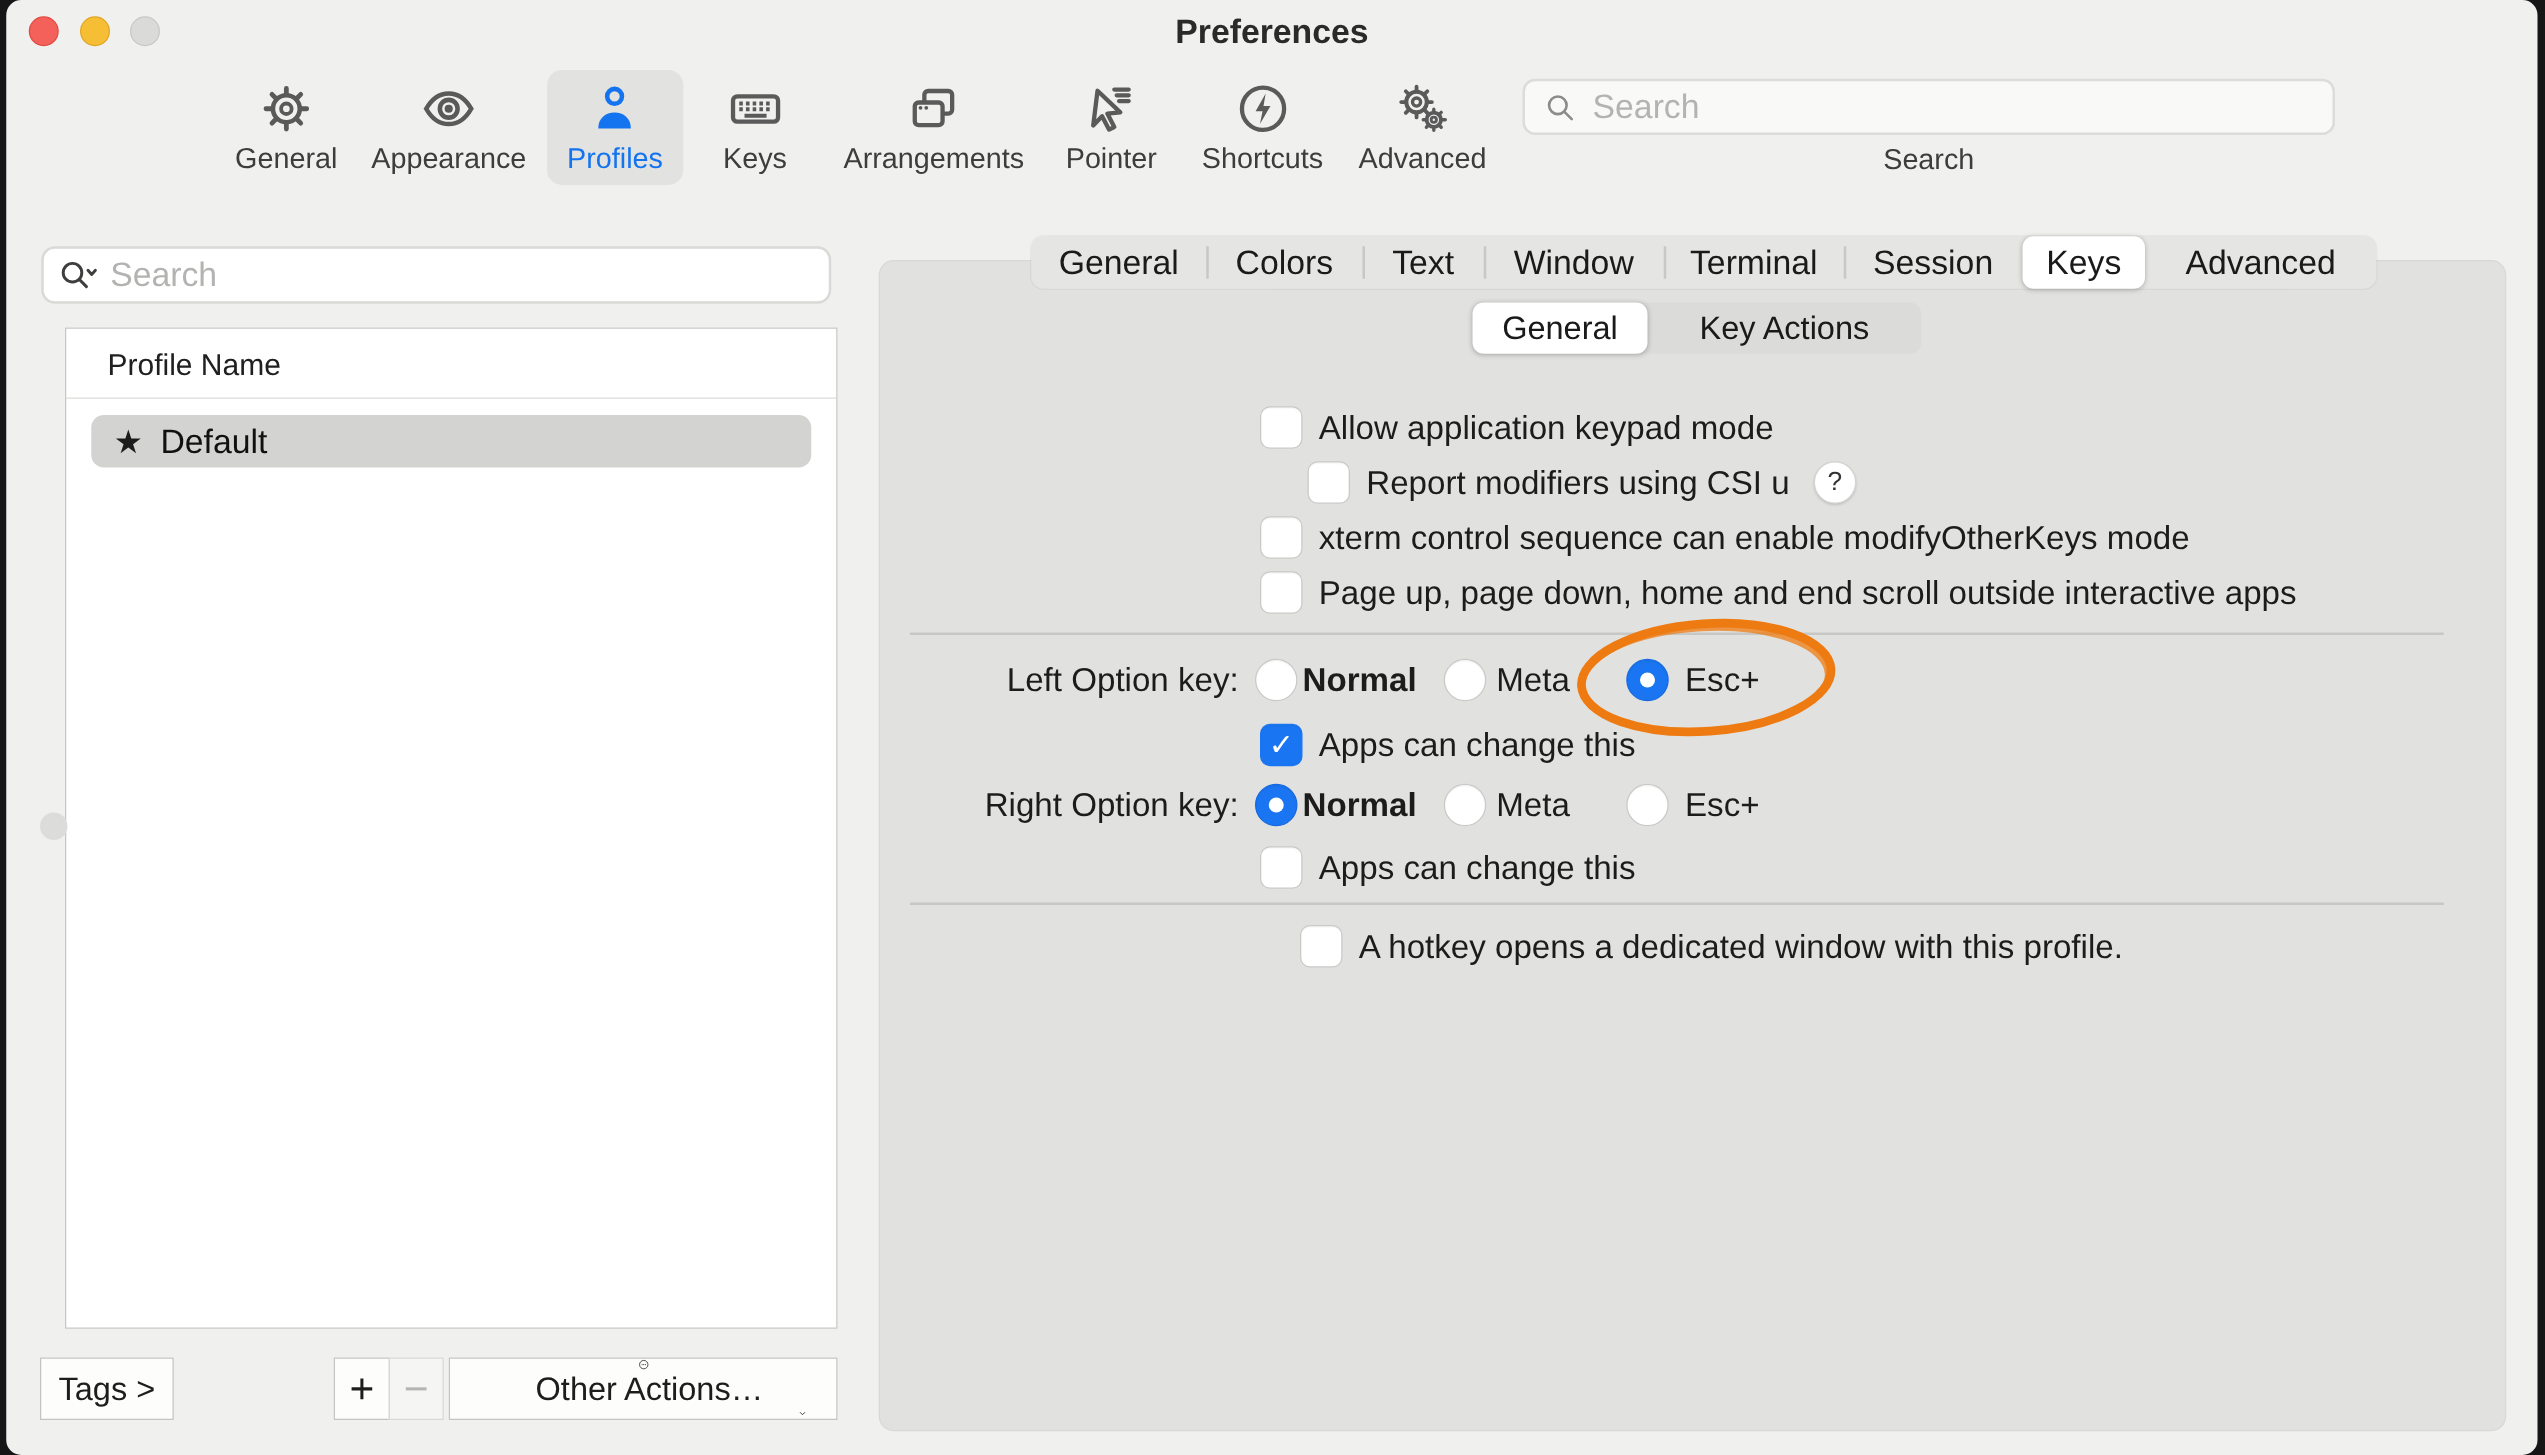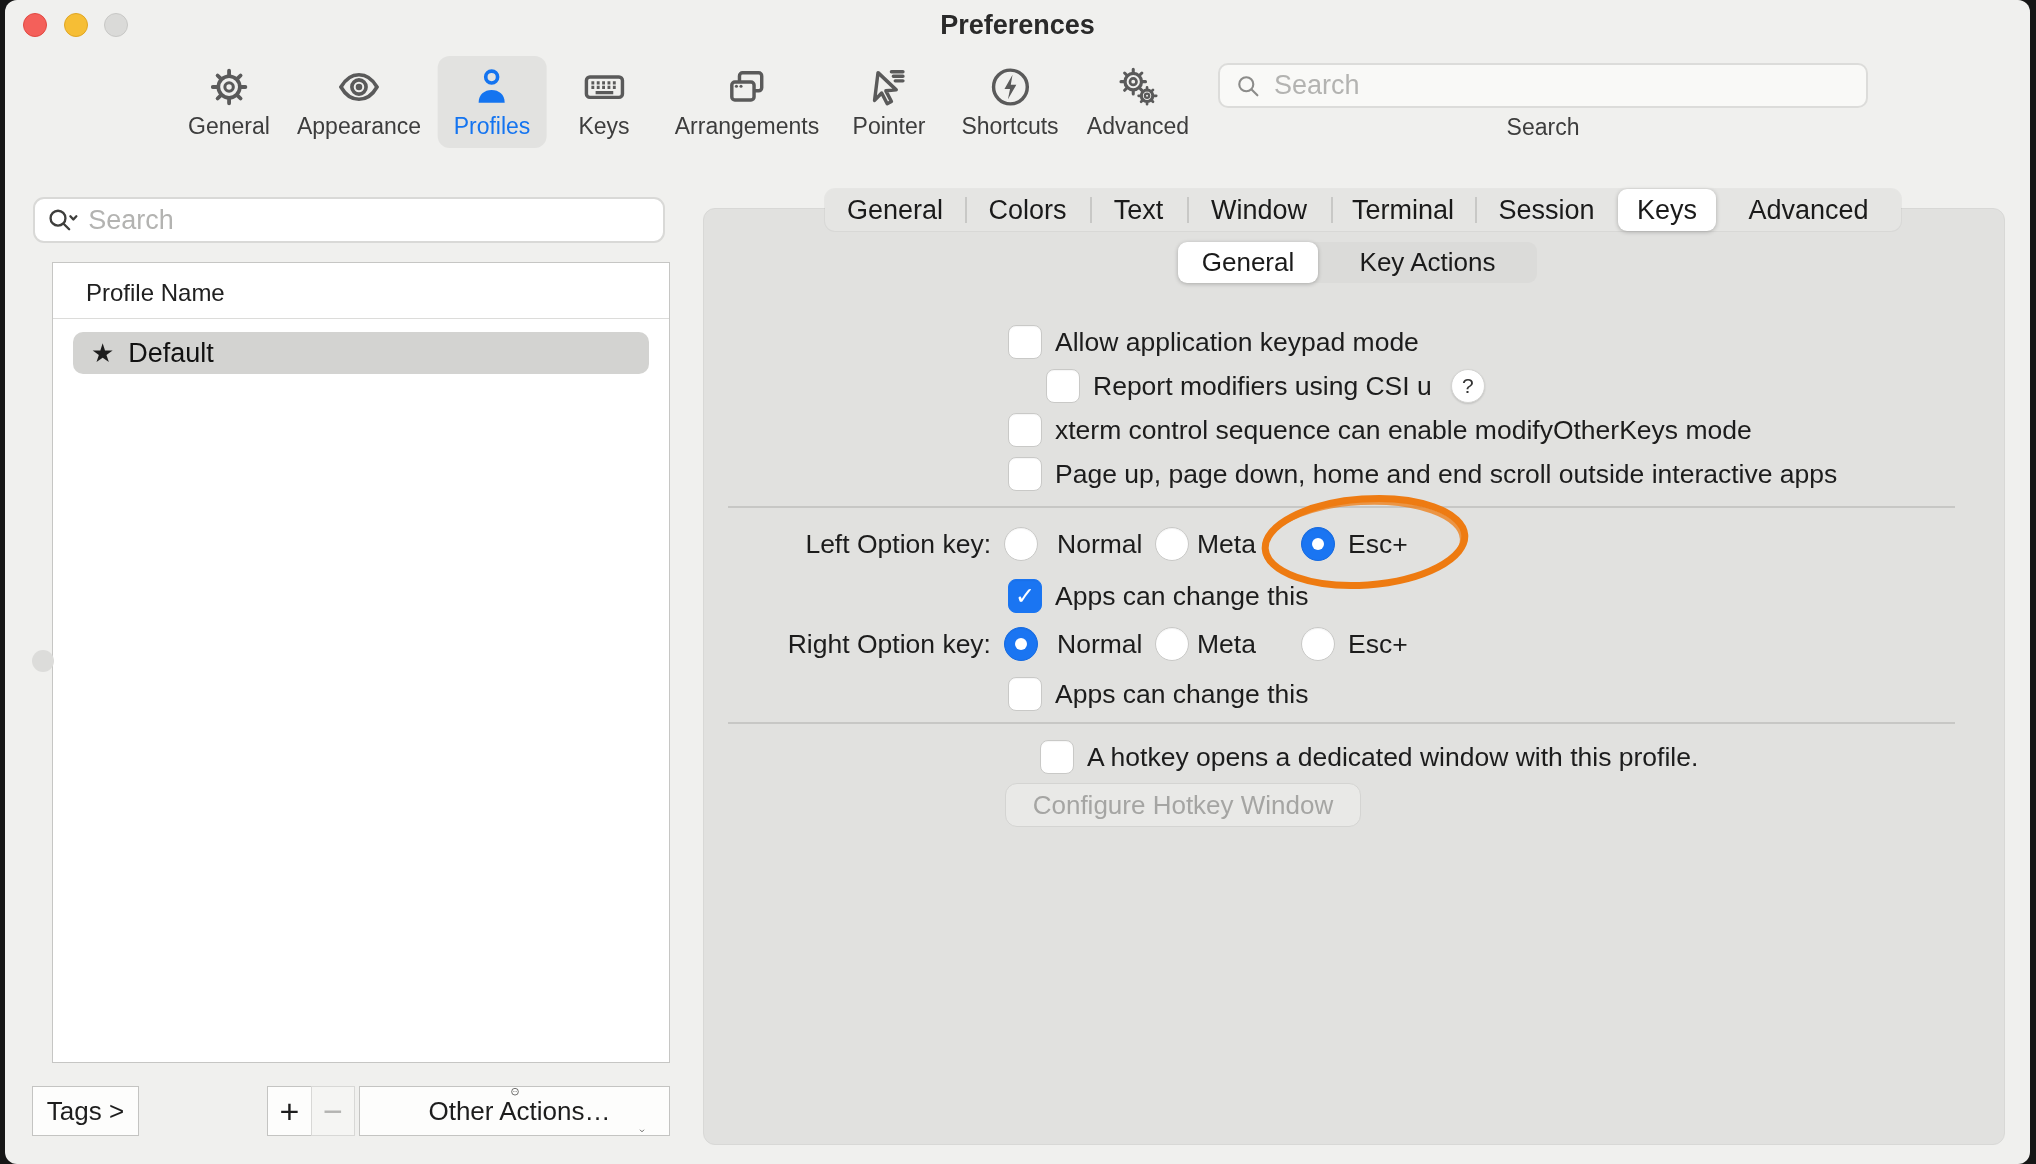--- a/index.html
+++ b/index.html
@@ -73,7 +73,7 @@
 
   .optrow { position:absolute; left:700px; height:34px; width:1000px; }
   .optrow .rowlabel { position:absolute; right:714px; width:300px; text-align:right; font-size:26.5px; line-height:34px; color:#1c1c1c; white-space:nowrap; }
-  .optrow .r1{position:absolute;left:299px;} .optrow .l1{position:absolute;left:352px;}
+  .optrow .r1{position:absolute;left:299px;} .optrow .l1{position:absolute;left:337px;font-weight:bold;}
   .optrow .r2{position:absolute;left:450px;} .optrow .l2{position:absolute;left:492px;}
   .optrow .r3{position:absolute;left:596px;} .optrow .l3{position:absolute;left:643px;}
   .optrow .olab { font-size:26.5px; line-height:34px; color:#1c1c1c; white-space:nowrap; }

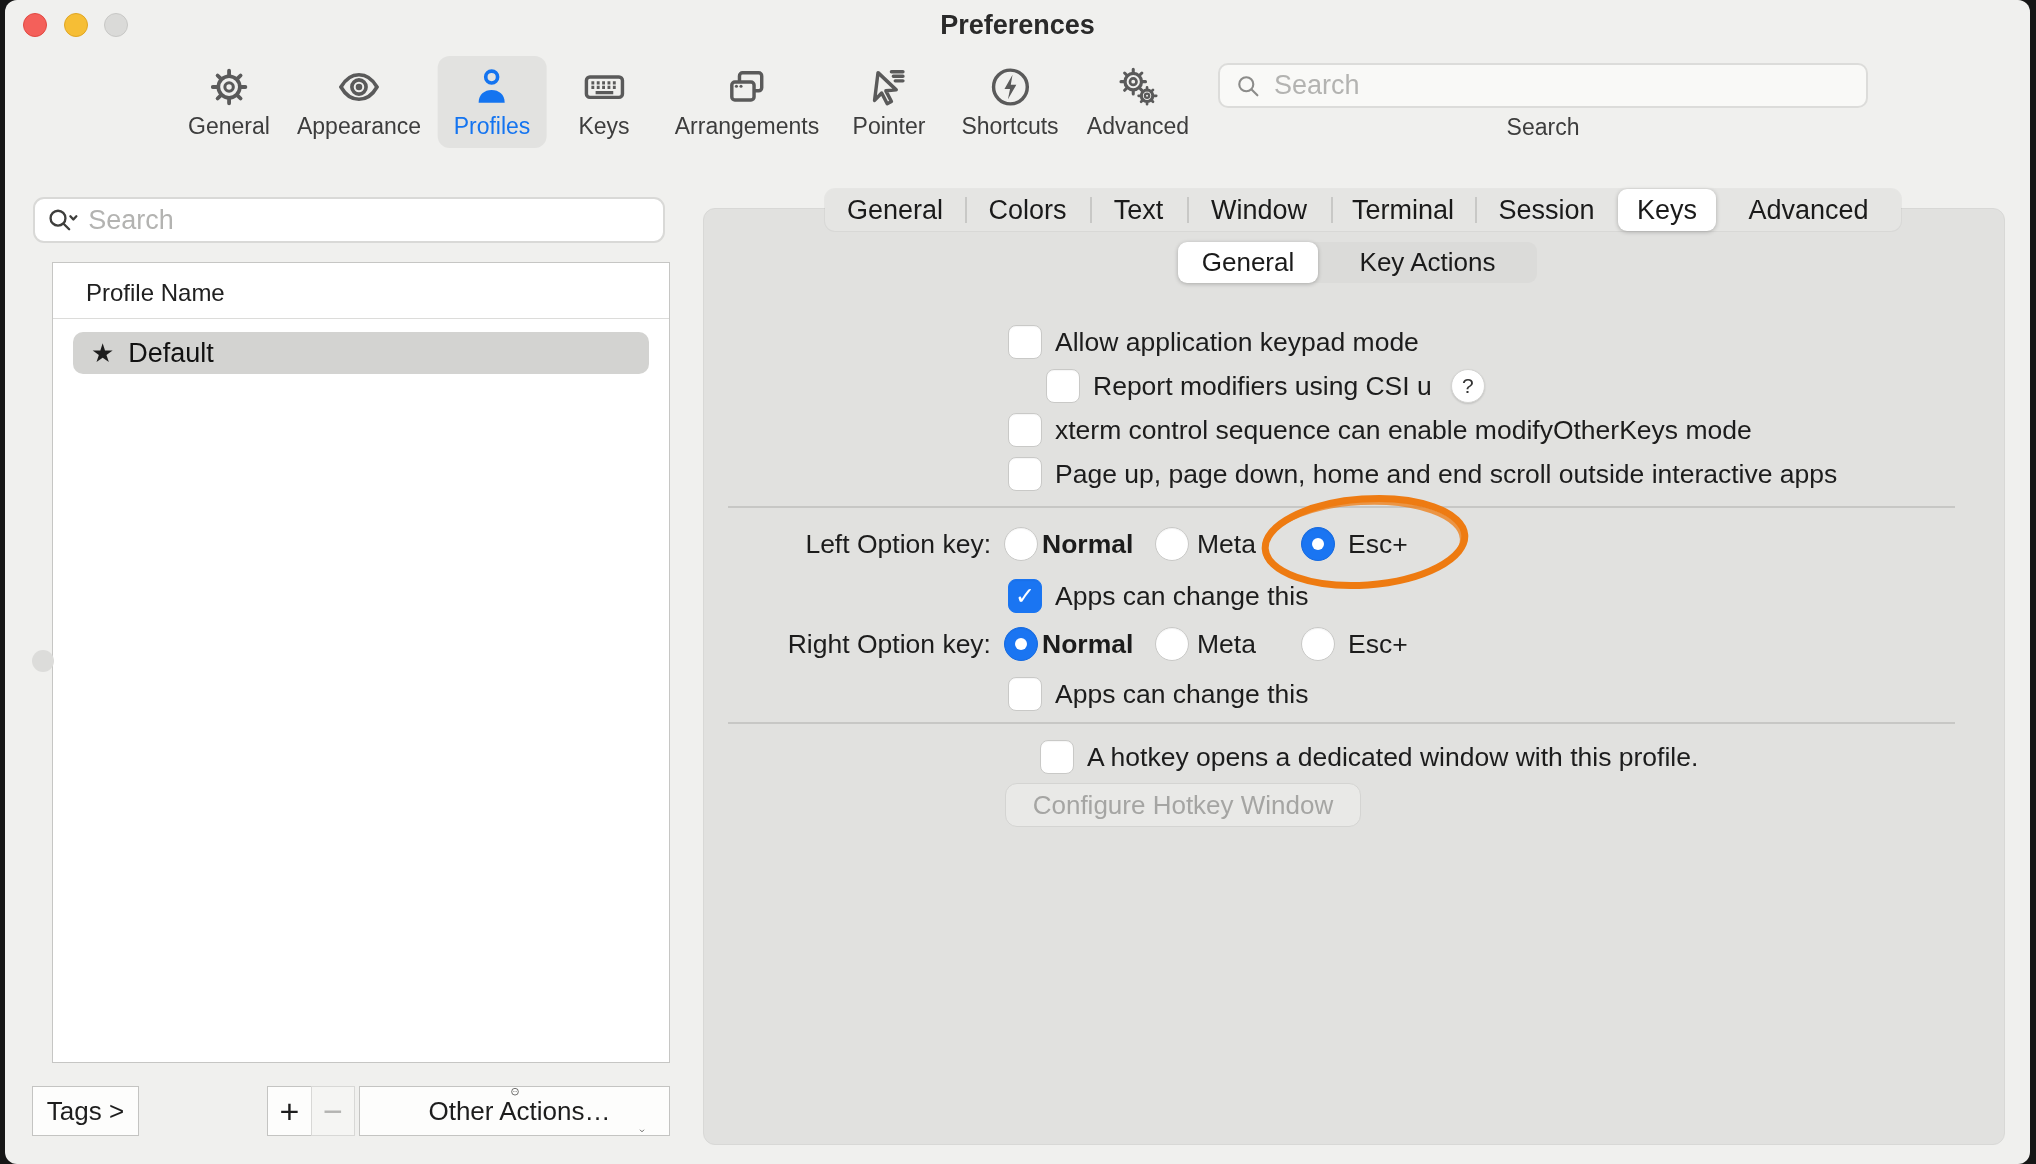--- a/index.html
+++ b/index.html
@@ -284,7 +284,6 @@
     <span class="cb"></span>
     <span class="clabel">A hotkey opens a dedicated window with this profile.</span>
   </div>
-  <div class="config-btn">Configure Hotkey Window</div>
 
   <svg class="annotation" viewBox="0 0 264 130">
     <ellipse cx="130" cy="64" rx="100" ry="43" fill="none" stroke="#ee7b12" stroke-width="7" stroke-linecap="round" transform="rotate(-4 130 64)"></ellipse>

